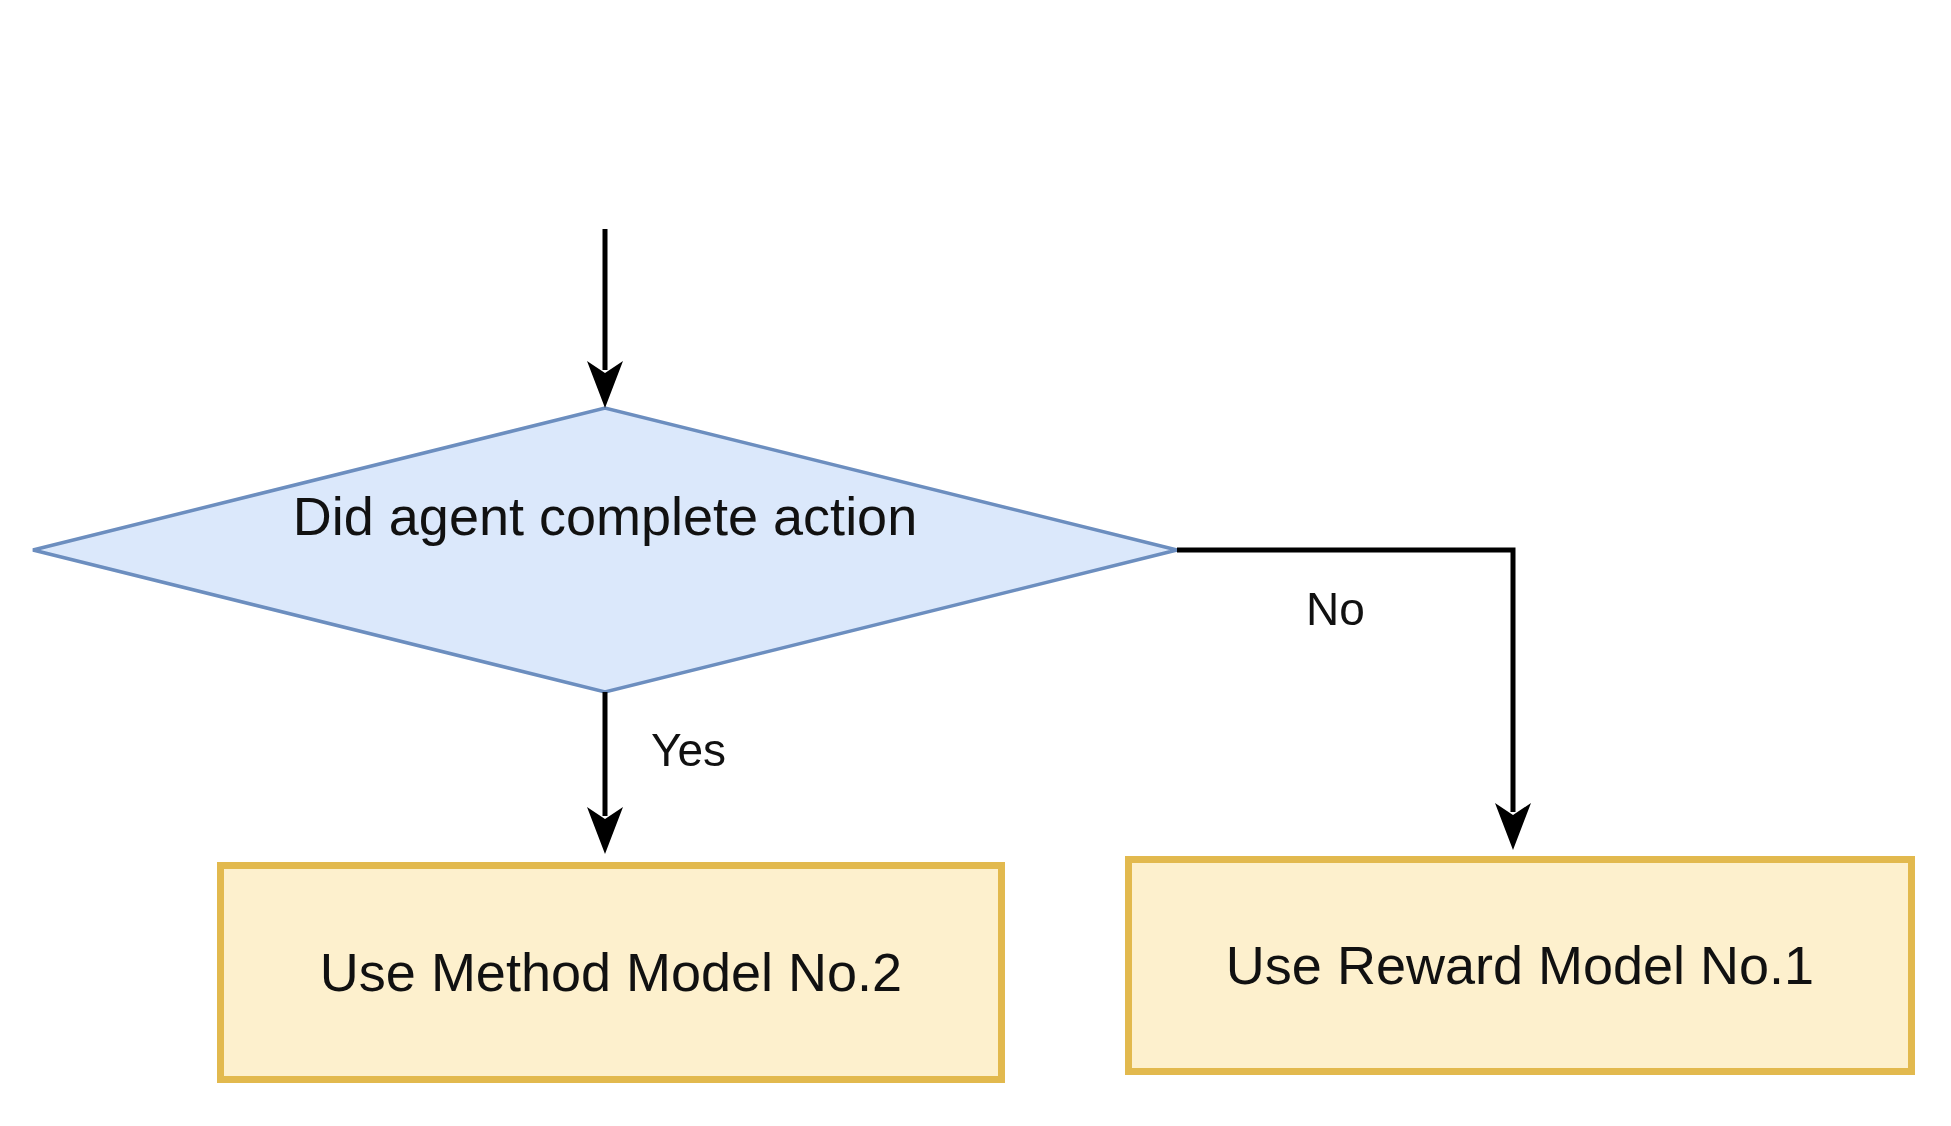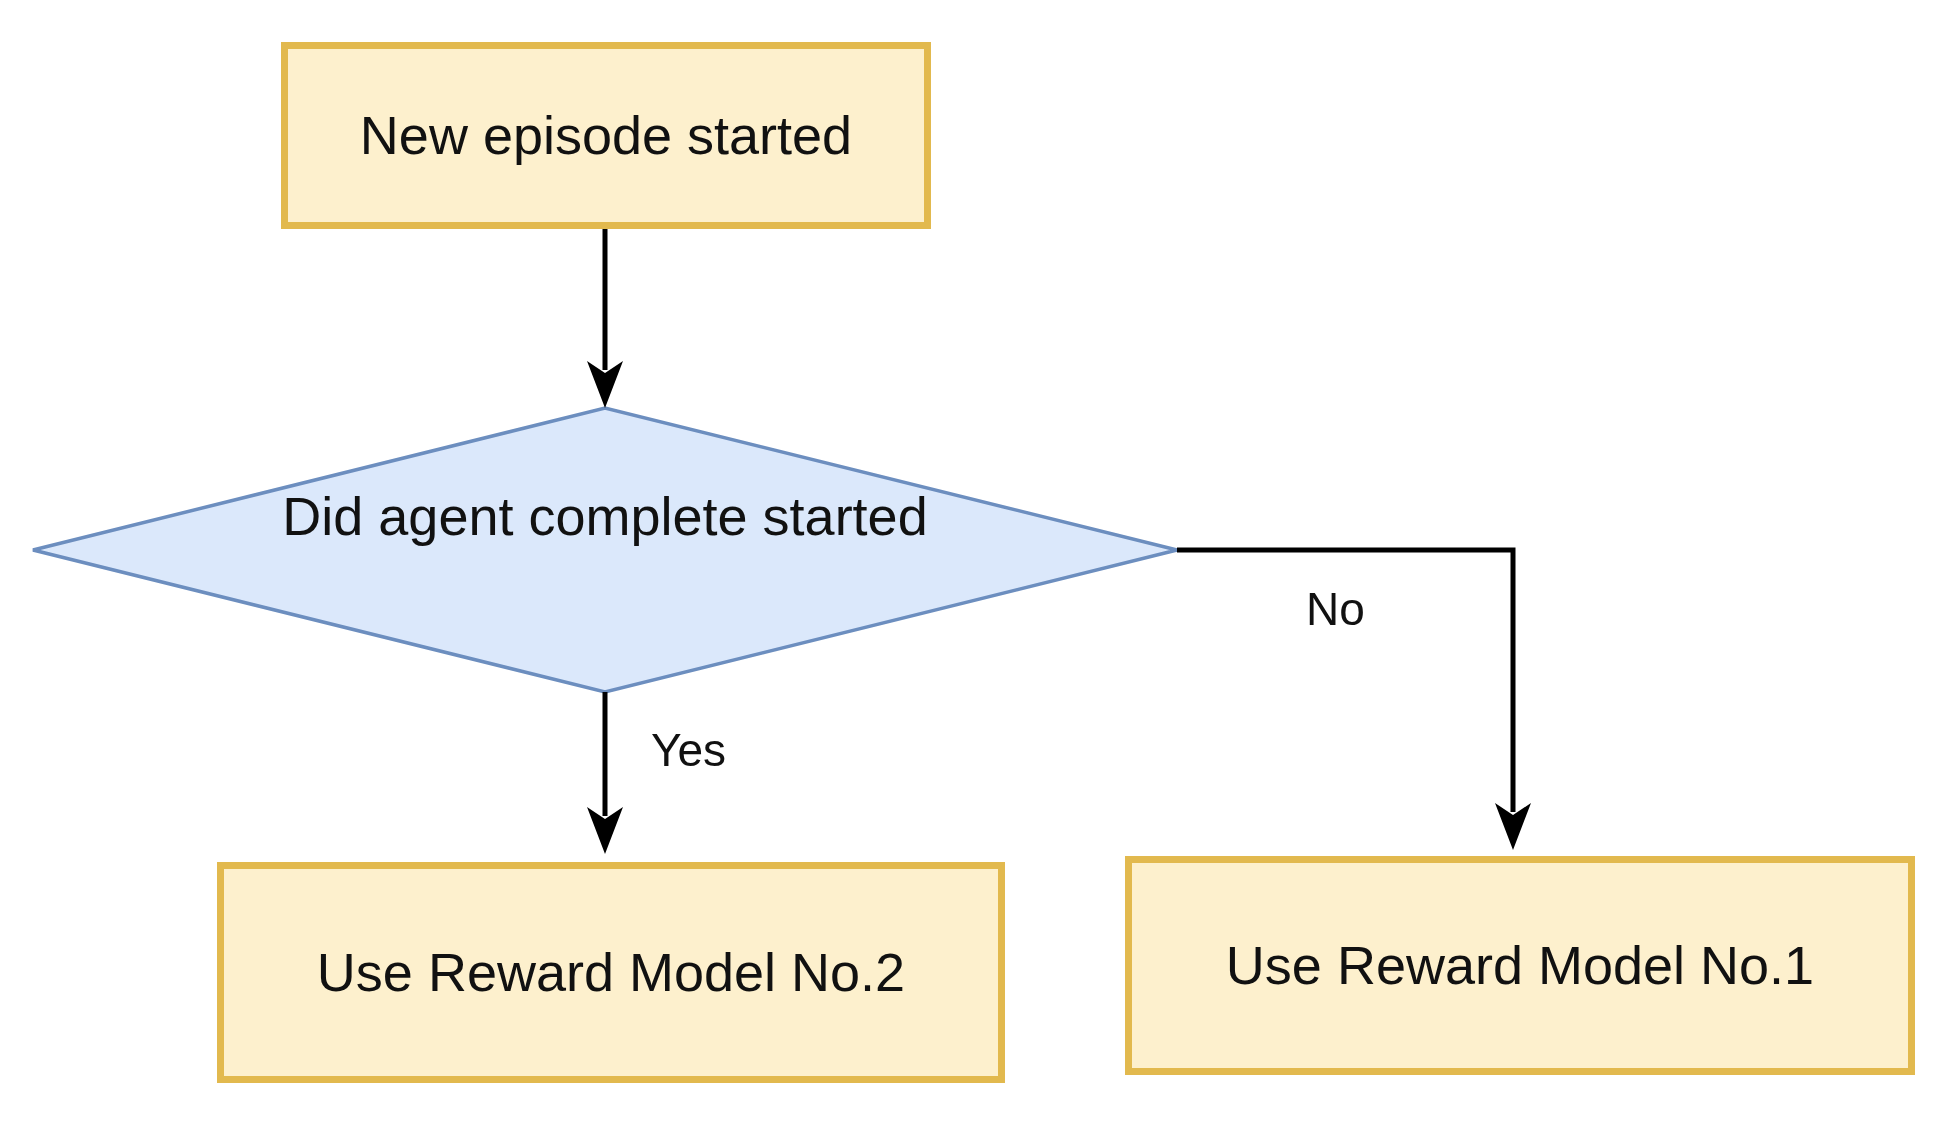--- a/index.html
+++ b/index.html
@@ -102,9 +102,6 @@
     </g>
   </svg>
 
-  <div class="node node-start">
-    <span>New episode started</span>
-  </div>
 
   <div class="decision-label">
     <span>Did agent complete started</span>

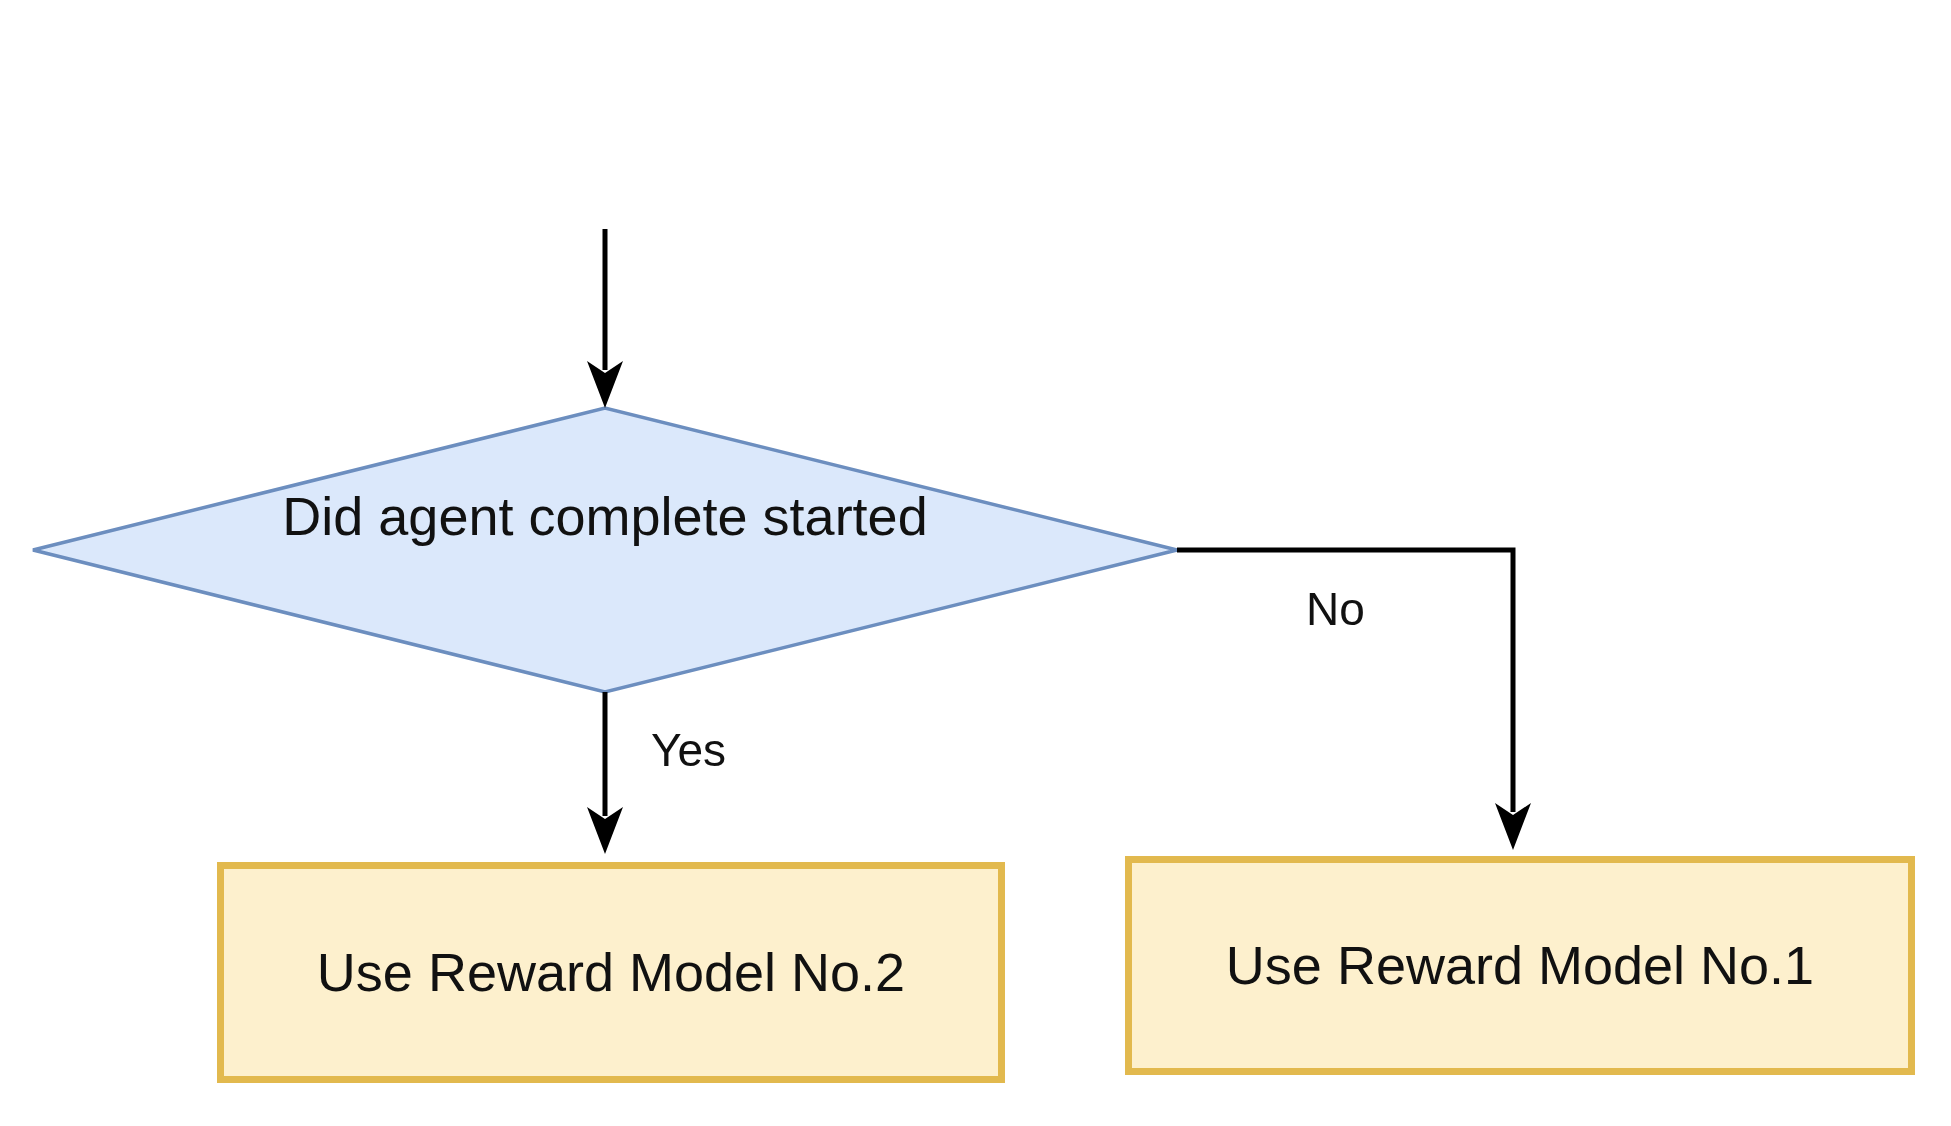--- a/index.html
+++ b/index.html
@@ -104,7 +104,7 @@
 
 
   <div class="decision-label">
-    <span>Did agent complete started</span>
+    <span>Did agent complete action</span>
   </div>
 
   <div class="edge-label edge-label-yes">Yes</div>

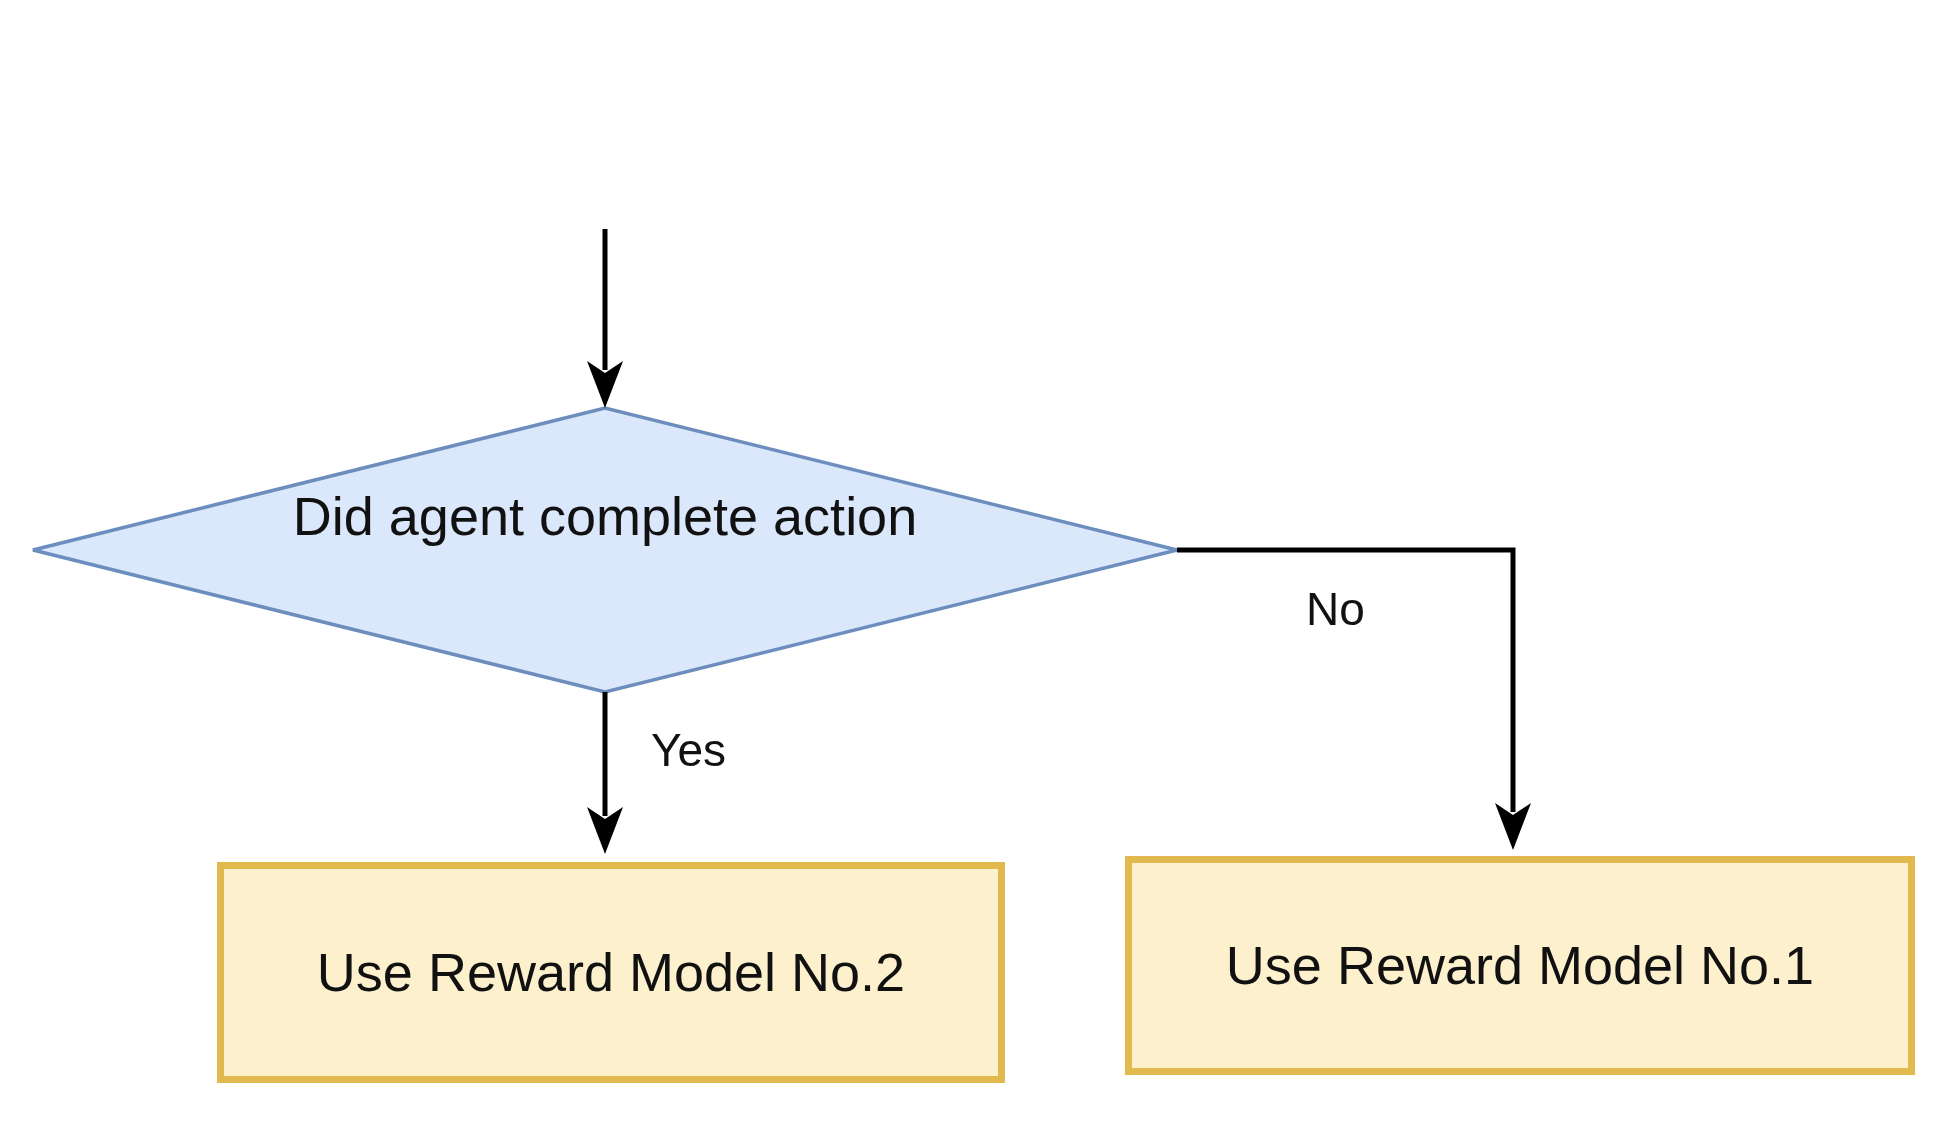--- a/index.html
+++ b/index.html
@@ -111,7 +111,7 @@
   <div class="edge-label edge-label-no">No</div>
 
   <div class="node node-yes-out">
-    <span>Use Reward Model No.2</span>
+    <span>Use Method Model No.2</span>
   </div>
 
   <div class="node node-no-out">

